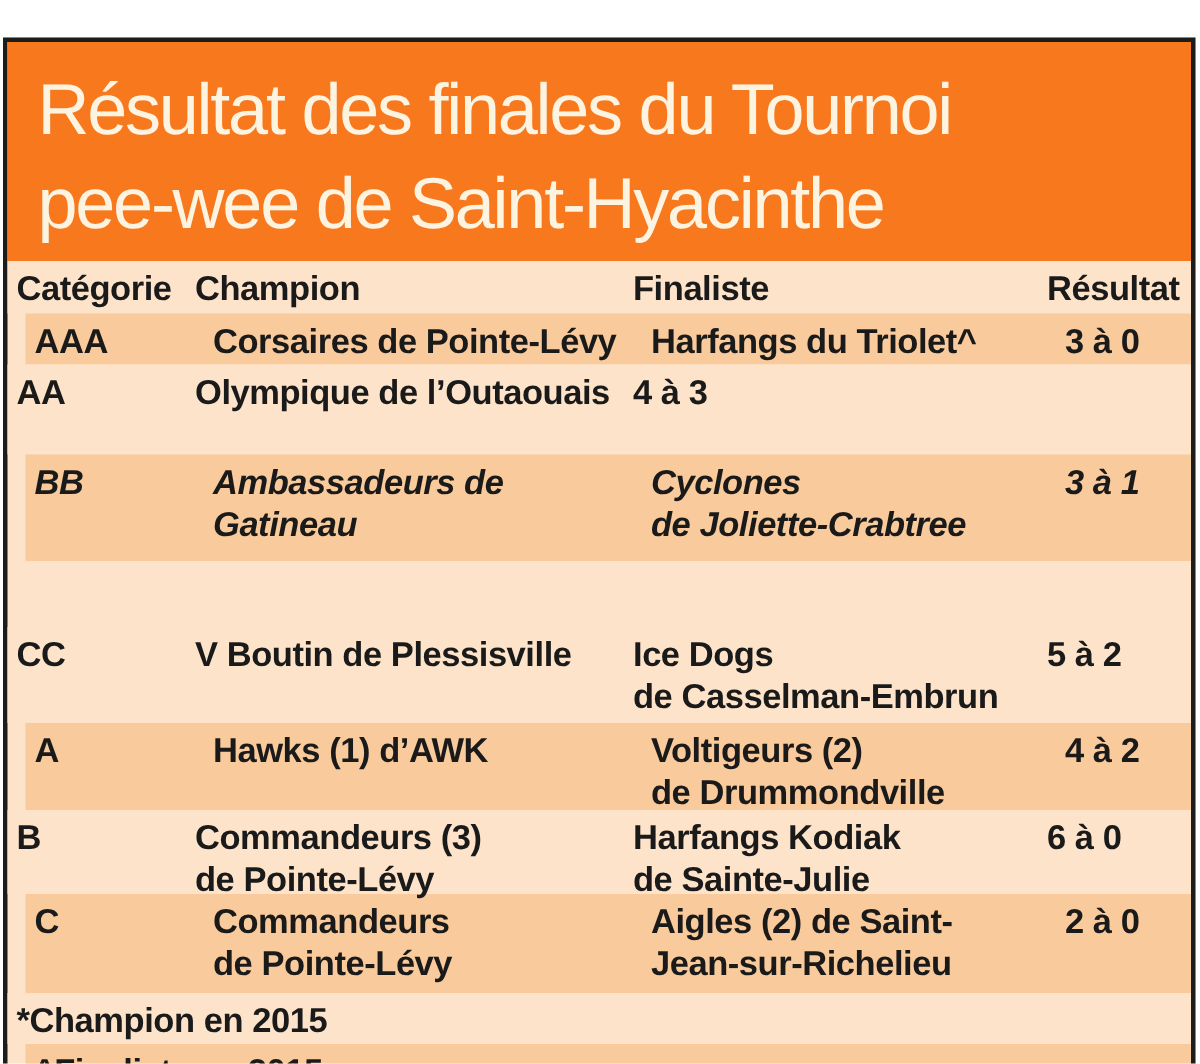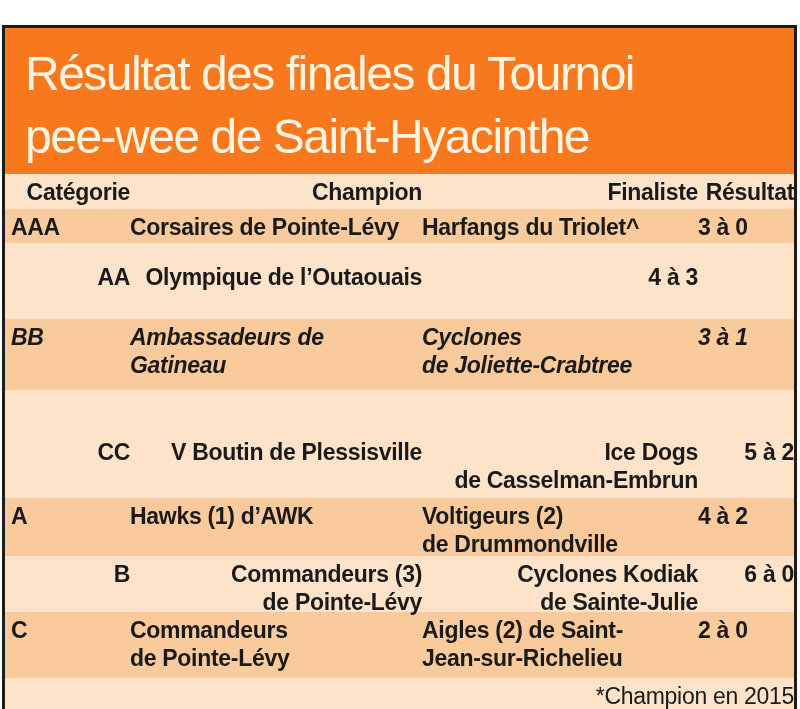--- a/index.html
+++ b/index.html
@@ -45,7 +45,7 @@
     white-space: pre-line;
   }
   .cell.c1 { padding-left: 6px; }
-  .light { background: var(--row-light, #fde3c9); text-align: right; }
+  .light { background: var(--row-light, #fde3c9); }
   .dark  { background: var(--row-dark, #f9ca9b); }
   .note {
     box-sizing: border-box;

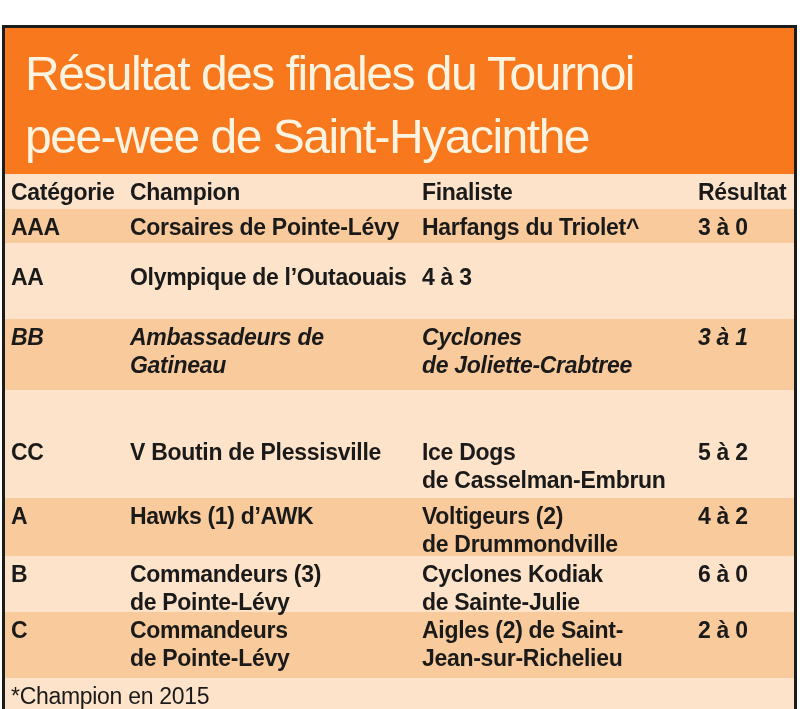--- a/index.html
+++ b/index.html
@@ -46,7 +46,7 @@
   }
   .cell.c1 { padding-left: 6px; }
   .light { background: var(--row-light, #fde3c9); }
-  .dark  { background: var(--row-dark, #f9ca9b); }
+  .dark  { background: var(--row-dark, #f9ca9b); margin-left: 12px; }
   .note {
     box-sizing: border-box;
     padding: 4px 0 0 6px;

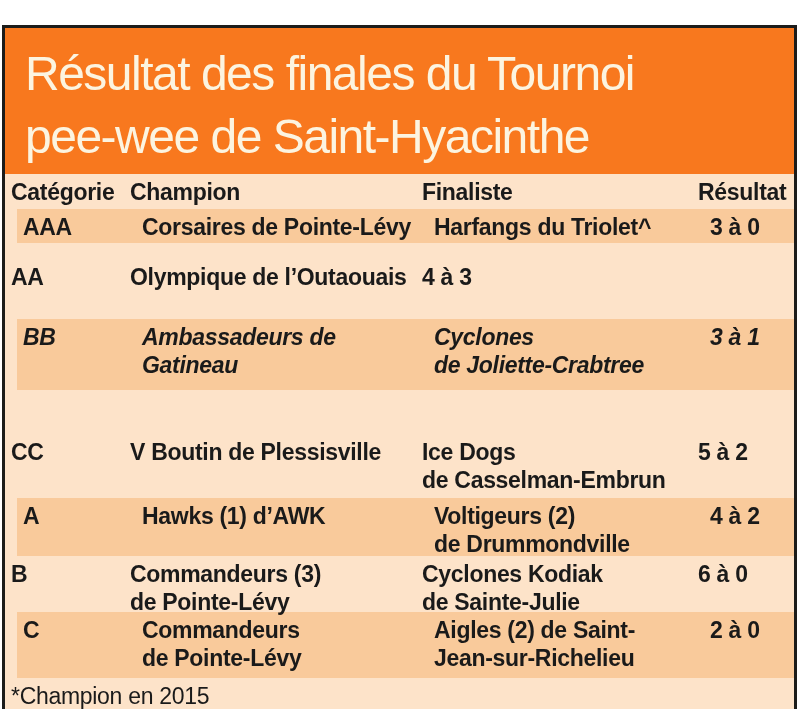--- a/index.html
+++ b/index.html
@@ -59,7 +59,7 @@
   
   .h-head { height: 35px; }
   .h-aaa  { height: 34px; }
-  .h-aa   { height: 60px; margin-top: 16px; }
+  .h-aa   { height: 60px; }
   .h-bb   { height: 71px; font-style: italic; }
   .h-cc   { height: 64px; margin-top: 44px; }
   .h-a    { height: 58px; }

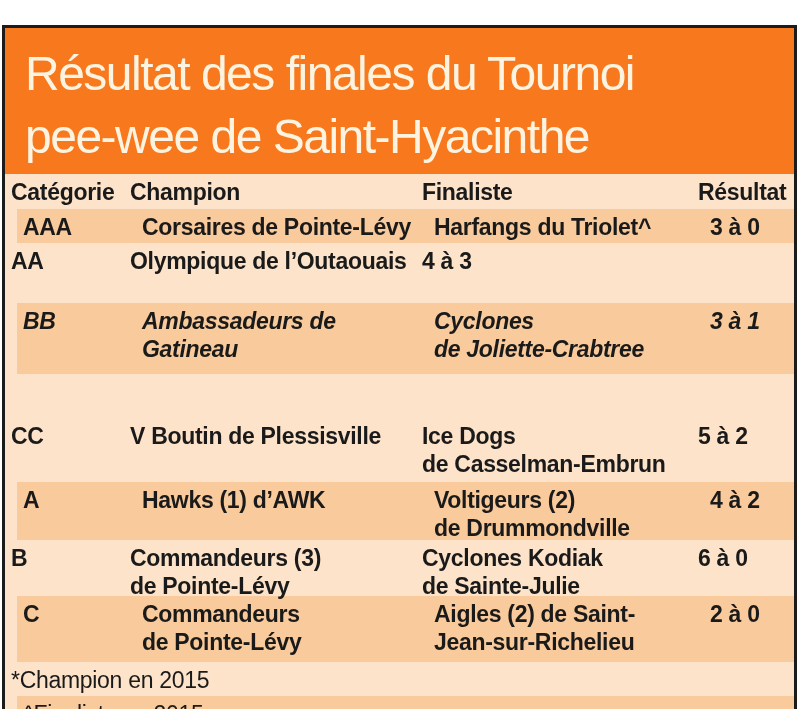--- a/index.html
+++ b/index.html
@@ -128,7 +128,7 @@
       <div class="cell c1">B</div>
       <div class="cell">Commandeurs (3)
 de Pointe-Lévy</div>
-      <div class="cell">Cyclones Kodiak
+      <div class="cell">Harfangs Kodiak
 de Sainte-Julie</div>
       <div class="cell">6 à 0</div>
     </div>

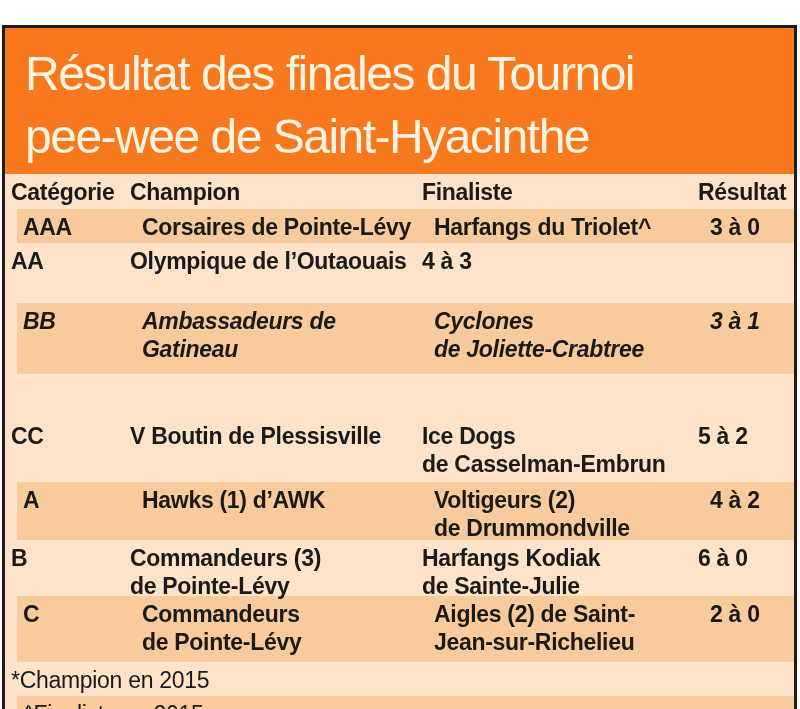--- a/index.html
+++ b/index.html
@@ -52,7 +52,7 @@
     padding: 4px 0 0 6px;
     font-size: 23px;
     line-height: 28px;
-    font-weight: 400;
+    font-weight: 700;
     letter-spacing: -0.3px;
     color: var(--text-color, #1a1a1a);
   }

